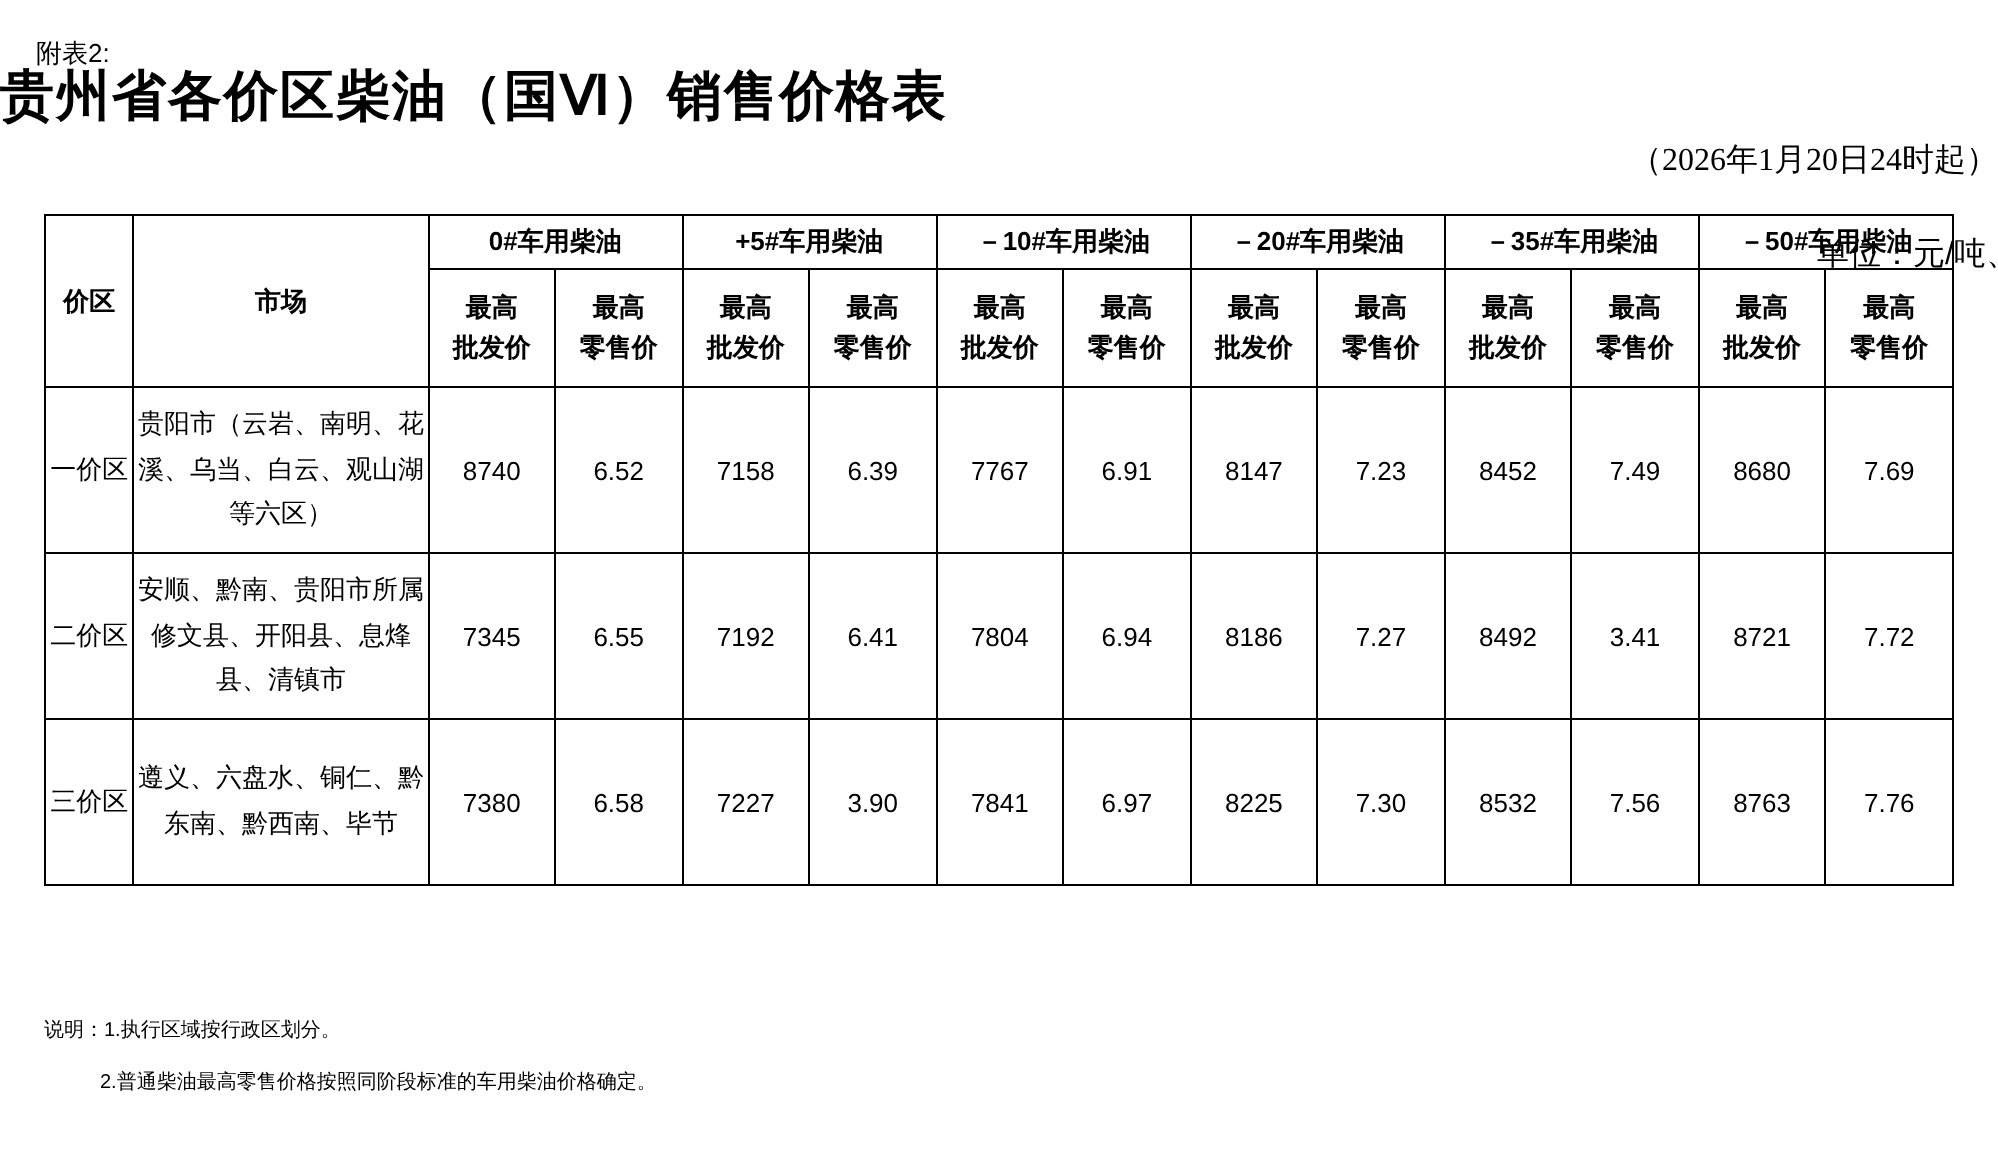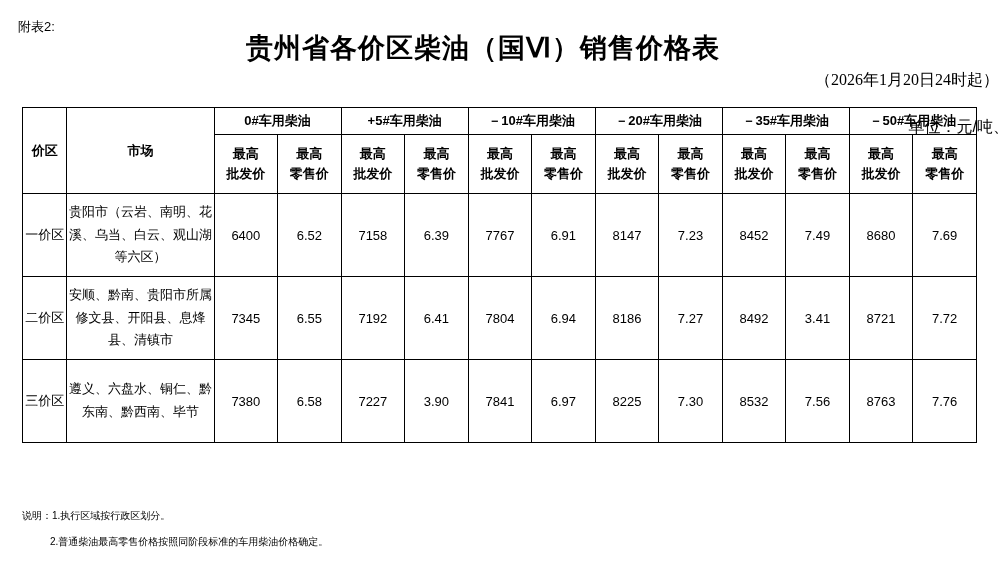--- a/index.html
+++ b/index.html
@@ -33,7 +33,7 @@
     left: 0;
     top: 30px;
     width: 966px;
-    text-align: center;
+    text-align: left;
     font-size: 27px;
     font-weight: bold;
     letter-spacing: 1px;

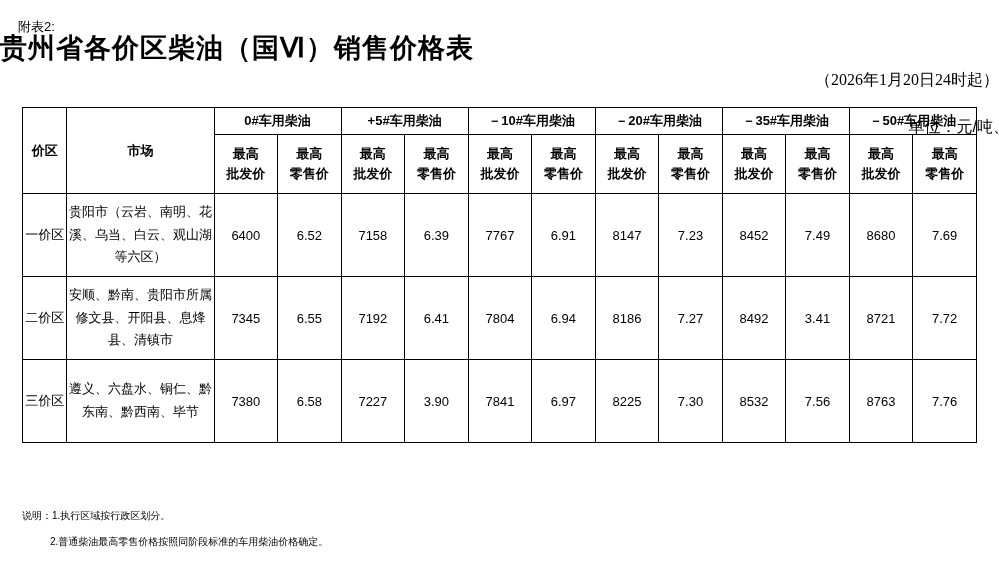--- a/index.html
+++ b/index.html
@@ -227,7 +227,7 @@
       <tr class="data-row">
         <td class="zone-cell">一价区</td>
         <td class="market-cell">贵阳市（云岩、南明、花溪、乌当、白云、观山湖等六区）</td>
-        <td class="val">6400</td>
+        <td class="val">8740</td>
         <td class="val">6.52</td>
         <td class="val">7158</td>
         <td class="val">6.39</td>

